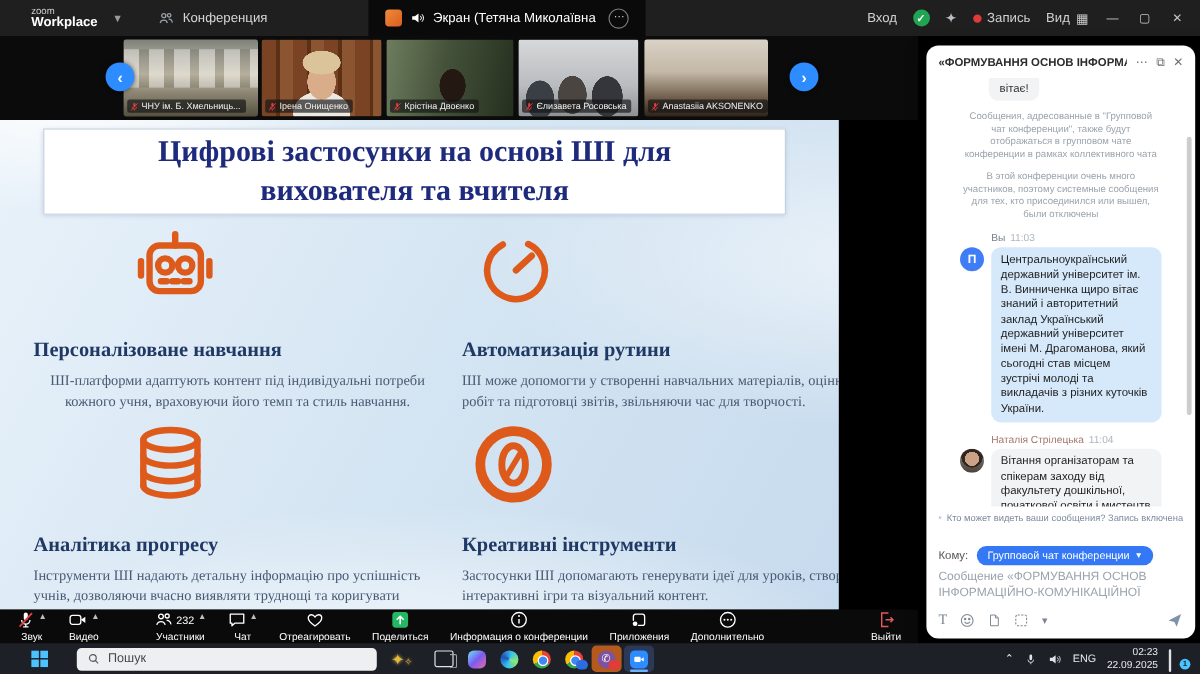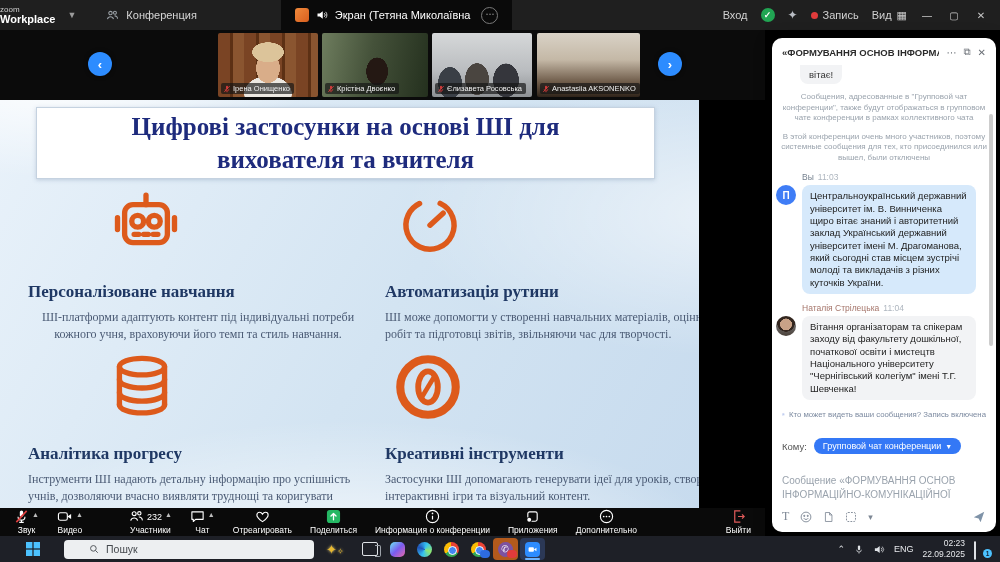--- a/index.html
+++ b/index.html
@@ -8,7 +8,7 @@
 
   
   .titlebar{position:absolute;left:0;top:0;width:1000px;height:30px;background:#1f1f1f;display:flex;align-items:center;z-index:5}
-  .zlogo{line-height:1;color:#fff}
+  .zlogo{margin-left:26px;line-height:1;color:#fff}
   .zlogo .z1{font-size:8px;color:#cfcfcf;display:block}
   .zlogo .z2{font-size:11px;font-weight:bold;display:block}
   .tb-caret{color:#9a9a9a;font-size:9px;margin:0 16px 0 12px}

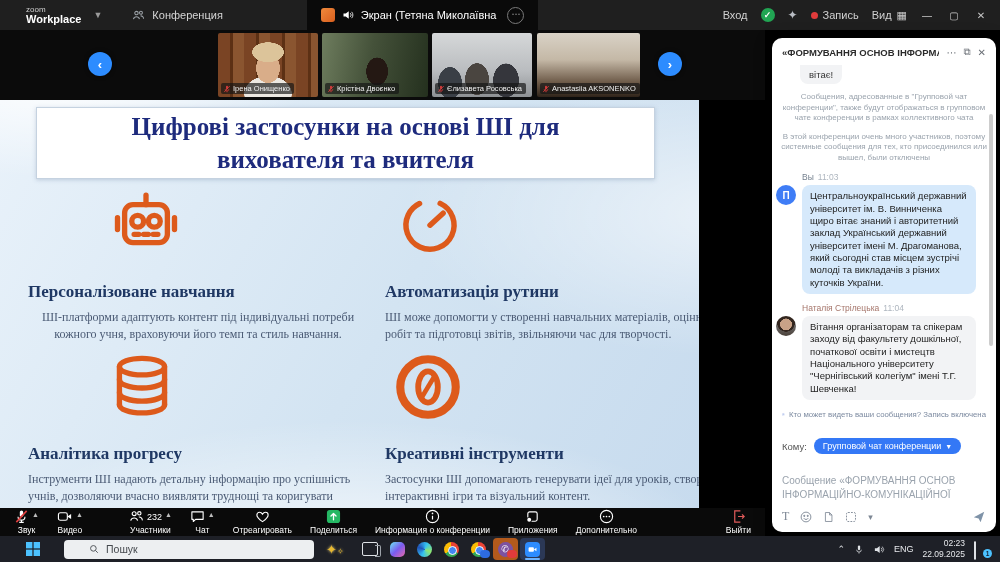--- a/index.html
+++ b/index.html
@@ -95,7 +95,7 @@
   .chat-header{display:flex;align-items:center;padding:8px 10px 4px;gap:7px}
   .chat-title{font-size:9.5px;font-weight:bold;color:#2b2b2b;white-space:nowrap;overflow:hidden;flex:1}
   .ch-ic{color:#6a6f76;font-size:10px;flex:none}
-  .chat-body{flex:1;padding:2px 4px 0;overflow:hidden;position:relative}
+  .chat-body{flex:1;padding:2px 28px 0;overflow:hidden;position:relative}
   .sbar{position:absolute;right:3px;top:52px;width:4px;height:232px;background:#cdcdcd;border-radius:2px}
   .partial-bubble{margin-left:24px;display:inline-block;background:#f2f3f5;border-radius:0 0 8px 8px;padding:4px 9px;font-size:9.5px;color:#333}
   .sysmsg{font-size:8px;color:#9aa3ad;text-align:center;line-height:1.32;margin:8px 2px 0}

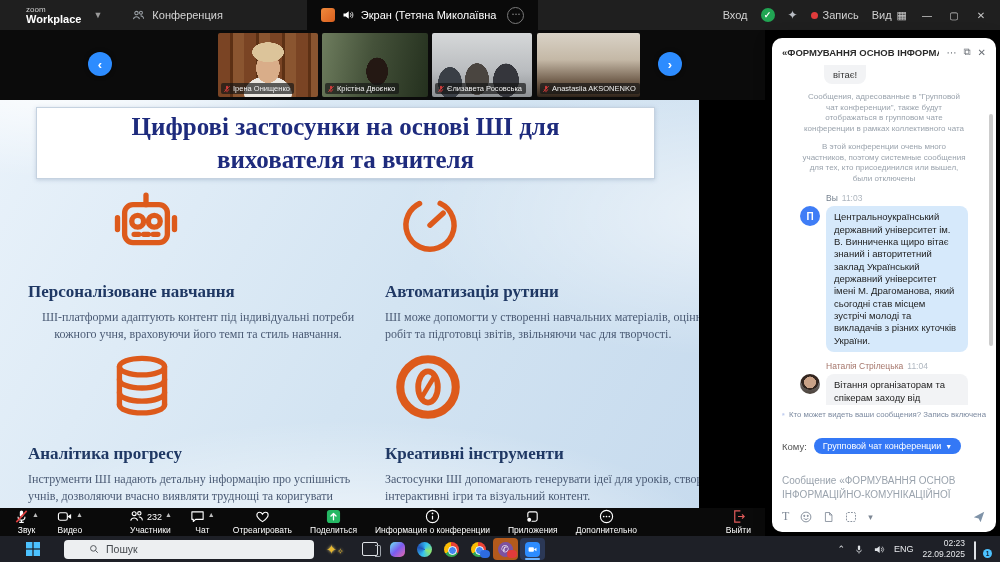--- a/index.html
+++ b/index.html
@@ -168,6 +168,16 @@
 <div class="strip">
   <div class="navbtn" style="left:88px">‹</div>
 
+  <div class="thumb t1" style="left:103px;width:112px">
+    <div class="nametag">
+      <svg class="micred" width="8" height="8" viewBox="0 0 16 16">
+          <rect x="6.2" y="1.5" width="3.6" height="7" rx="1.8" fill="#e03e3e"></rect>
+          <path d="M4.3 8.2a3.7 3.7 0 0 0 7.4 0M8 12v2.5" stroke="#e03e3e" fill="none" stroke-width="1.4"></path>
+          <path d="M2.5 14 13.5 2" stroke="#e03e3e" stroke-width="1.6"></path>
+        </svg>
+      <span>ЧНУ ім. Б. Хмельниць...</span>
+    </div>
+  </div>
   <div class="thumb t2" style="left:218px;width:100px">
     <div class="nametag">
       <svg class="micred" width="8" height="8" viewBox="0 0 16 16">

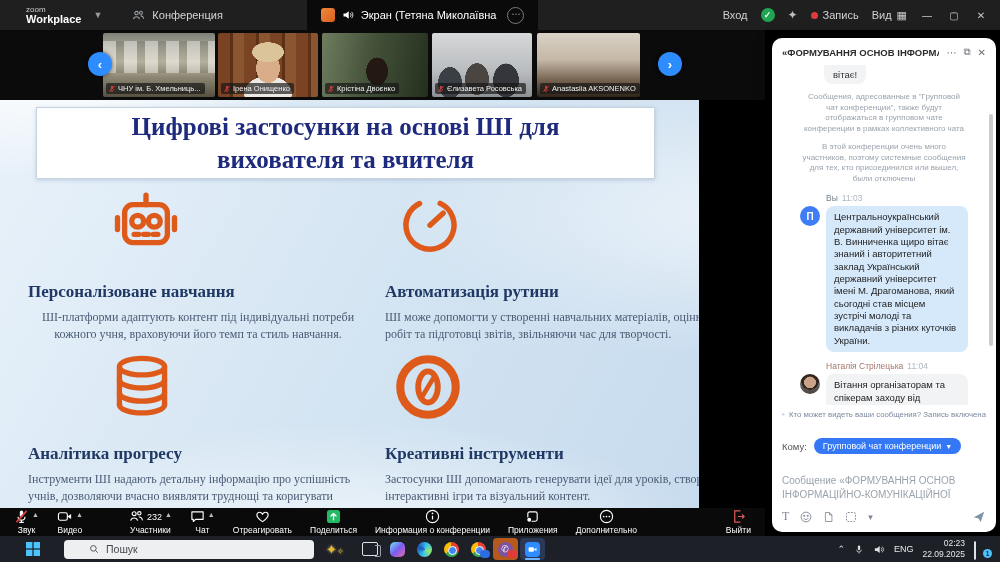--- a/index.html
+++ b/index.html
@@ -115,7 +115,7 @@
   .to-label{font-size:9.5px;color:#555}
   .to-pill{background:#3478f6;color:#fff;font-size:9px;padding:3px 9px;border-radius:11px;display:flex;align-items:center;gap:4px}
   .to-pill .pc{font-size:7px}
-  .composer{margin-top:20px;font-size:10px;color:#9aa3ad;line-height:1.35;height:28px;overflow:hidden}
+  .composer{margin-top:3px;font-size:10px;color:#9aa3ad;line-height:1.35;height:28px;overflow:hidden}
   .cicons{display:flex;align-items:center;gap:11px;margin-top:7px;color:#7d8794}
   .cicons .tfmt{font-family:"Liberation Serif",serif;font-size:12px}
   .send{margin-left:auto}

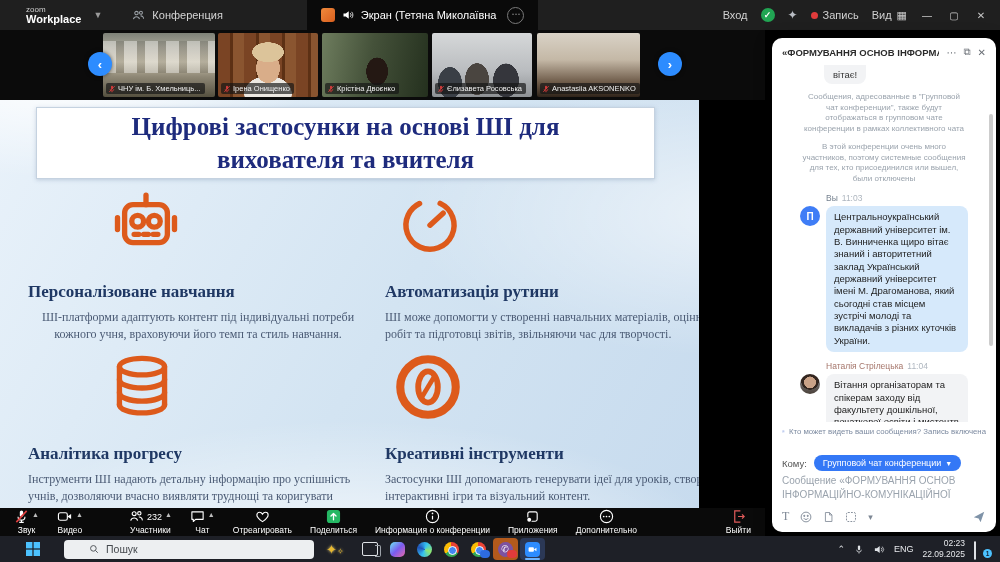--- a/index.html
+++ b/index.html
@@ -67,7 +67,7 @@
   
   .taskbar{position:absolute;left:0;top:536px;width:1000px;height:26px;background:#1e2027;display:flex;align-items:center;z-index:6}
   .winlogo{margin-left:26px}
-  .search{margin-left:24px;width:250px;height:19px;background:#edeff1;border-radius:4px;display:flex;align-items:center;padding:0 25px;gap:7px;font-size:10.5px;color:#45494e;box-sizing:border-box}
+  .search{margin-left:24px;width:250px;height:19px;background:#edeff1;border-radius:4px;display:flex;align-items:center;padding:0 9px;gap:7px;font-size:10.5px;color:#45494e;box-sizing:border-box}
   .tb-sparkle{margin-left:12px;color:#e8b931;font-size:13px;text-shadow:0 0 3px #f5d97a}
   .tico{width:25px;height:22px;display:flex;align-items:center;justify-content:center;border-radius:4px;margin-left:2px;position:relative}
   .tico.viber-active{background:#b35a1c}

